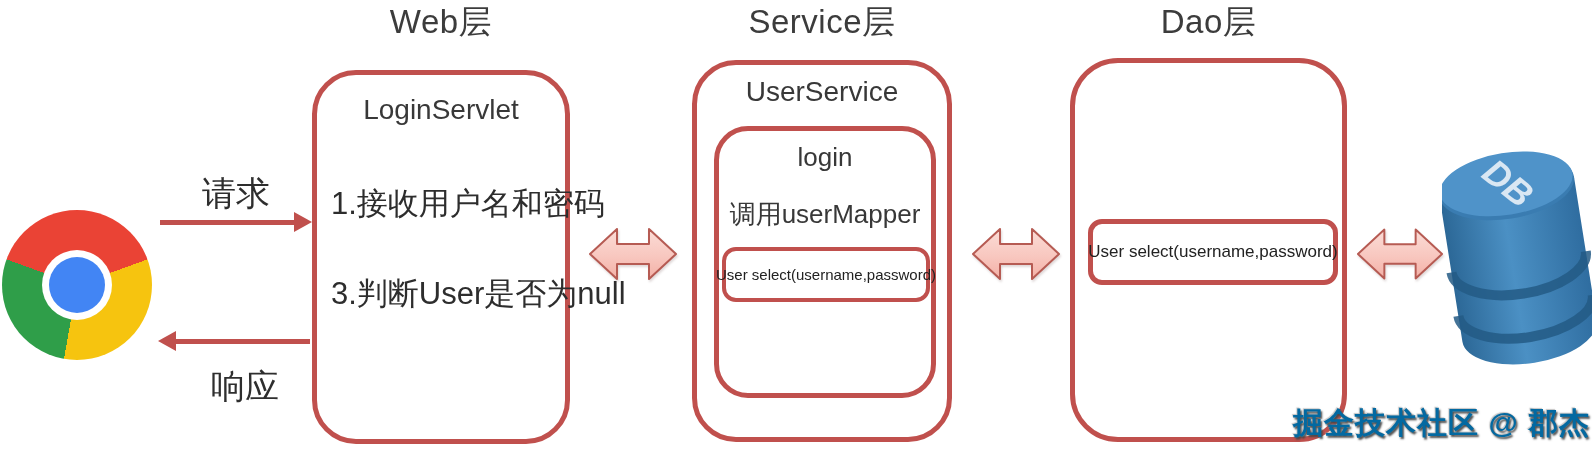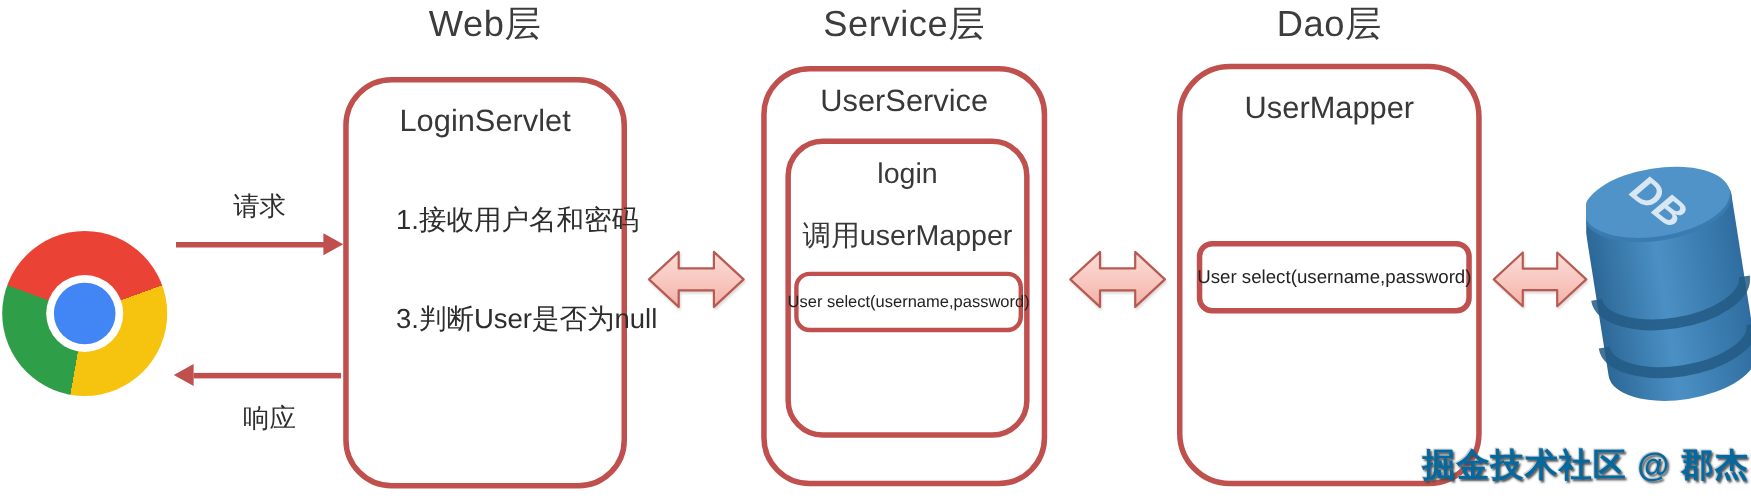--- a/index.html
+++ b/index.html
@@ -92,7 +92,6 @@
   </svg>
 
   <div class="rbox" style="left:1070px;top:58px;width:277px;height:384px;border-radius:48px"></div>
-  <div class="box-title" style="left:1070px;top:82px;width:277px">UserMapper</div>
   <div class="method-box" style="left:1088px;top:219px;width:250px;height:66px;font-size:17px;border-width:5px">
     <span>User select(username,password)</span>
   </div>

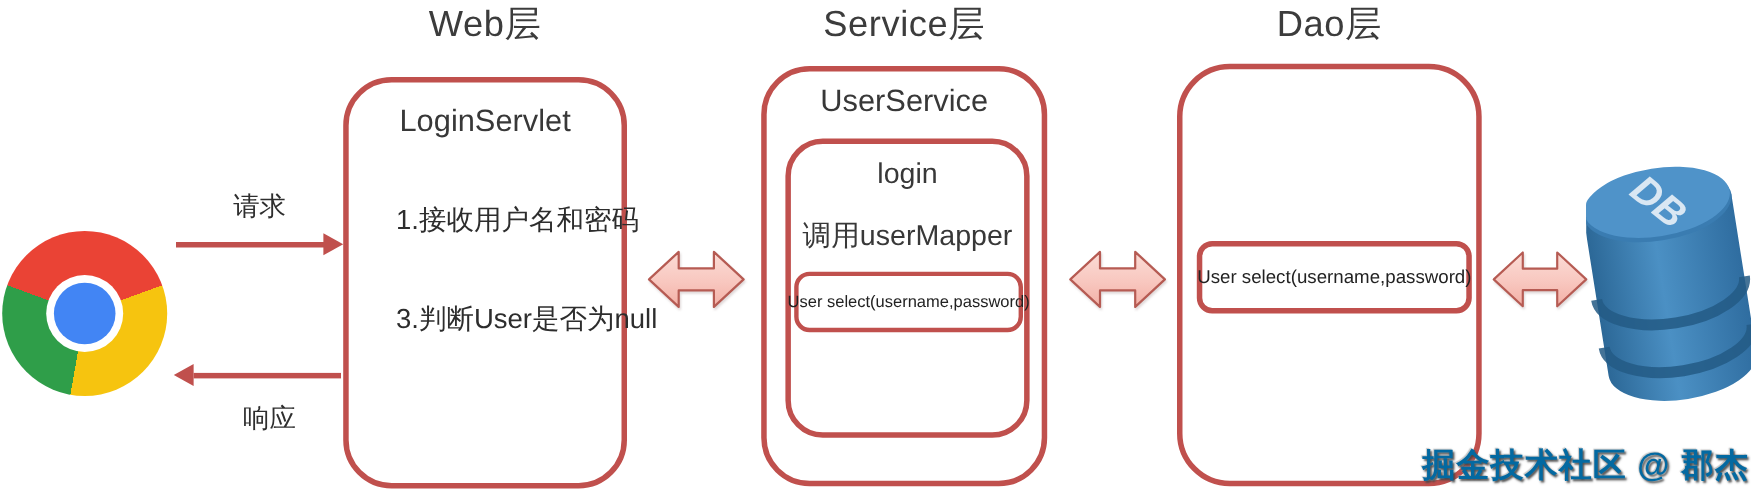--- a/index.html
+++ b/index.html
@@ -25,7 +25,7 @@
   .hbar{position:absolute;height:5px;background:#c0504d;}
   .head-right{position:absolute;width:0;height:0;border-top:10px solid transparent;border-bottom:10px solid transparent;border-left:18px solid #c0504d;}
   .head-left{position:absolute;width:0;height:0;border-top:10px solid transparent;border-bottom:10px solid transparent;border-right:18px solid #c0504d;}
-  .flow-label{position:absolute;font-size:24px;color:#2e2e2e;text-align:center;}
+  .flow-label{position:absolute;font-size:34px;color:#2e2e2e;text-align:center;}
   
   .dblarrow{position:absolute;filter:drop-shadow(1px 2px 1px rgba(80,40,40,0.18));}
   

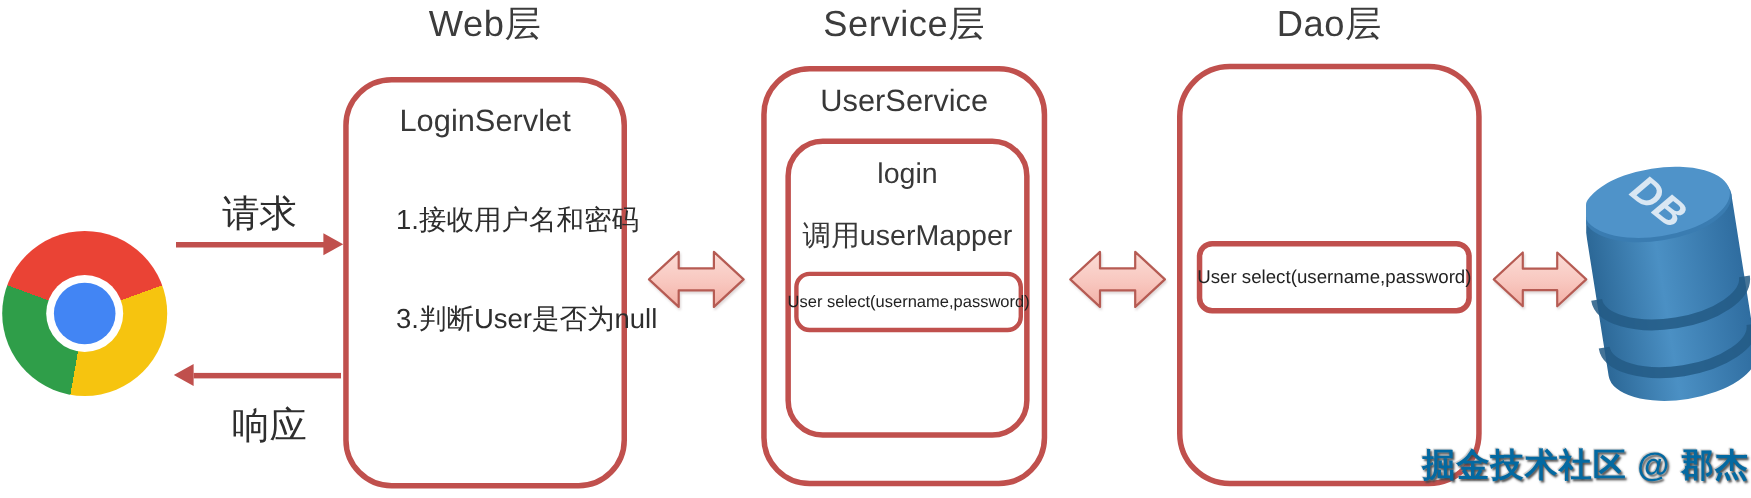--- a/index.html
+++ b/index.html
@@ -13,7 +13,7 @@
   
   .rbox{position:absolute;border:5px solid #c0504d;border-radius:44px;background:#fff;box-sizing:border-box;}
   .box-title{position:absolute;text-align:center;font-size:28px;color:#383838;}
-  .step{position:absolute;font-size:25px;color:#2d2d2d;white-space:nowrap;margin-left:29px;}
+  .step{position:absolute;font-size:31px;color:#2d2d2d;white-space:nowrap;}
   .method-box{position:absolute;border:4px solid #c0504d;border-radius:14px;background:#fff;box-sizing:border-box;
     display:flex;align-items:center;justify-content:center;white-space:nowrap;color:#222;}
   

